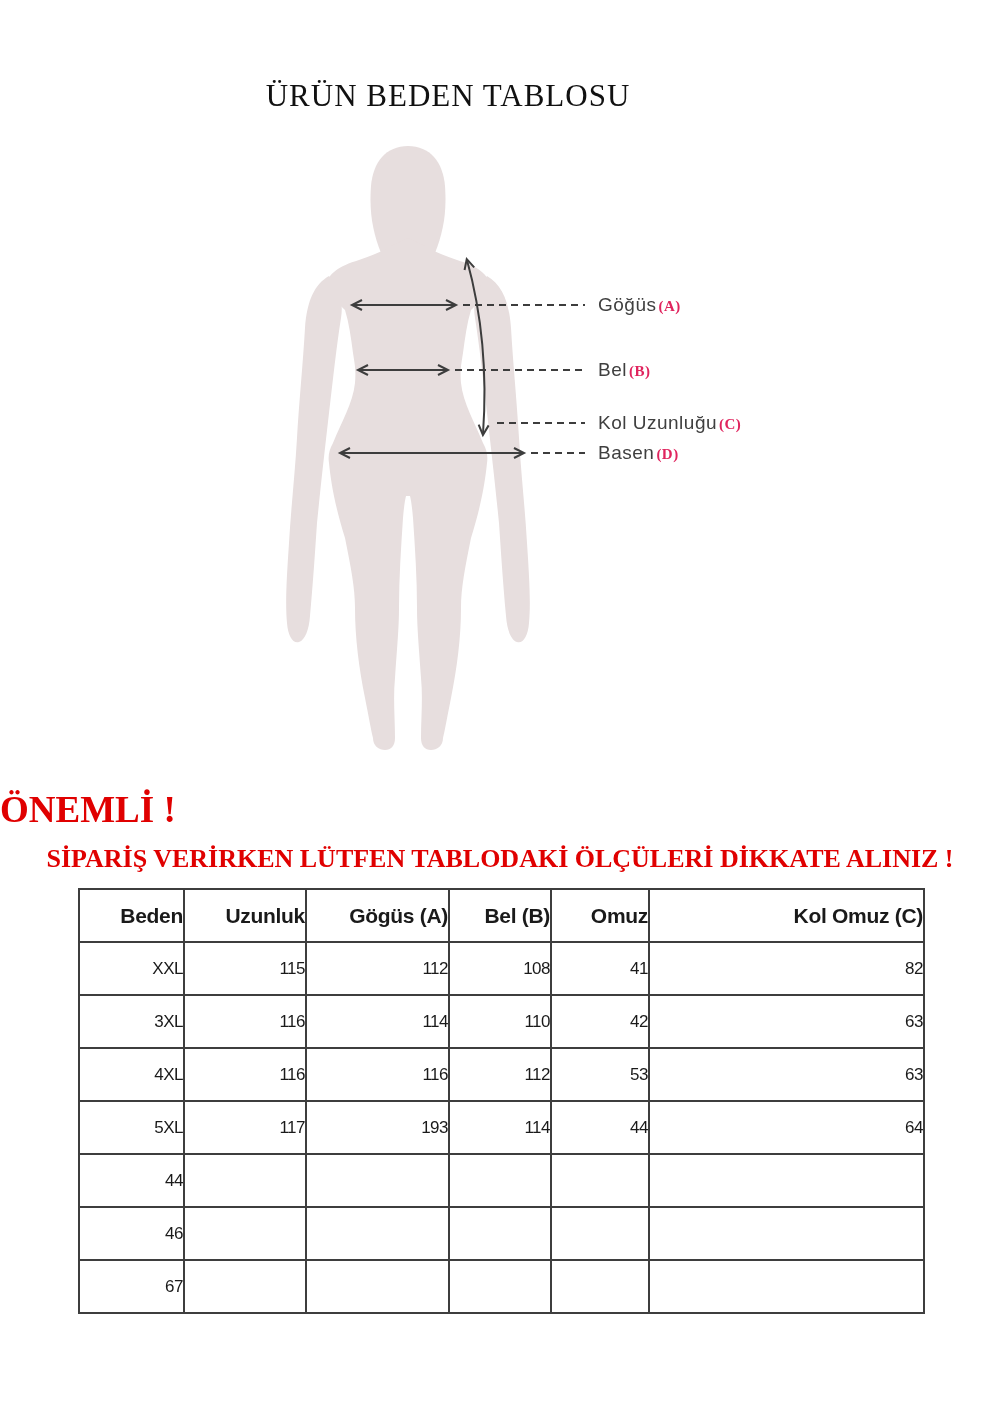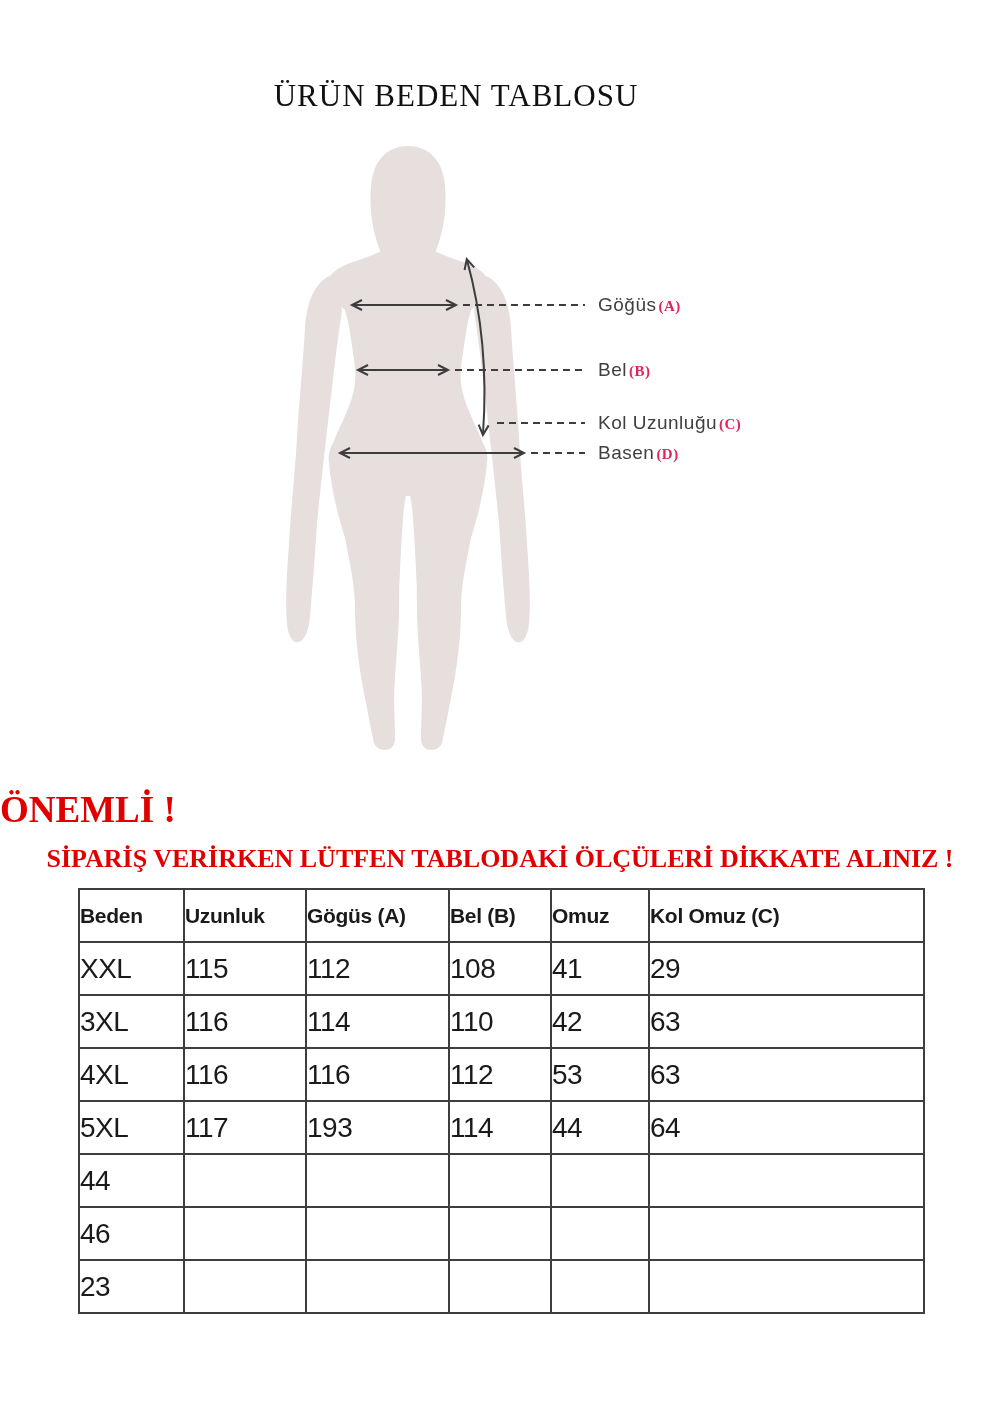--- a/index.html
+++ b/index.html
@@ -17,7 +17,7 @@
     font-family:"Liberation Sans",sans-serif;overflow:hidden;
   }
   .page-title{
-    position:absolute;top:78px;left:16px;width:880px;text-align:center;
+    position:absolute;top:78px;left:8px;width:880px;text-align:center;
     font-family:"Liberation Serif",serif;font-size:31px;color:#111;
     letter-spacing:1px;font-weight:400;
   }

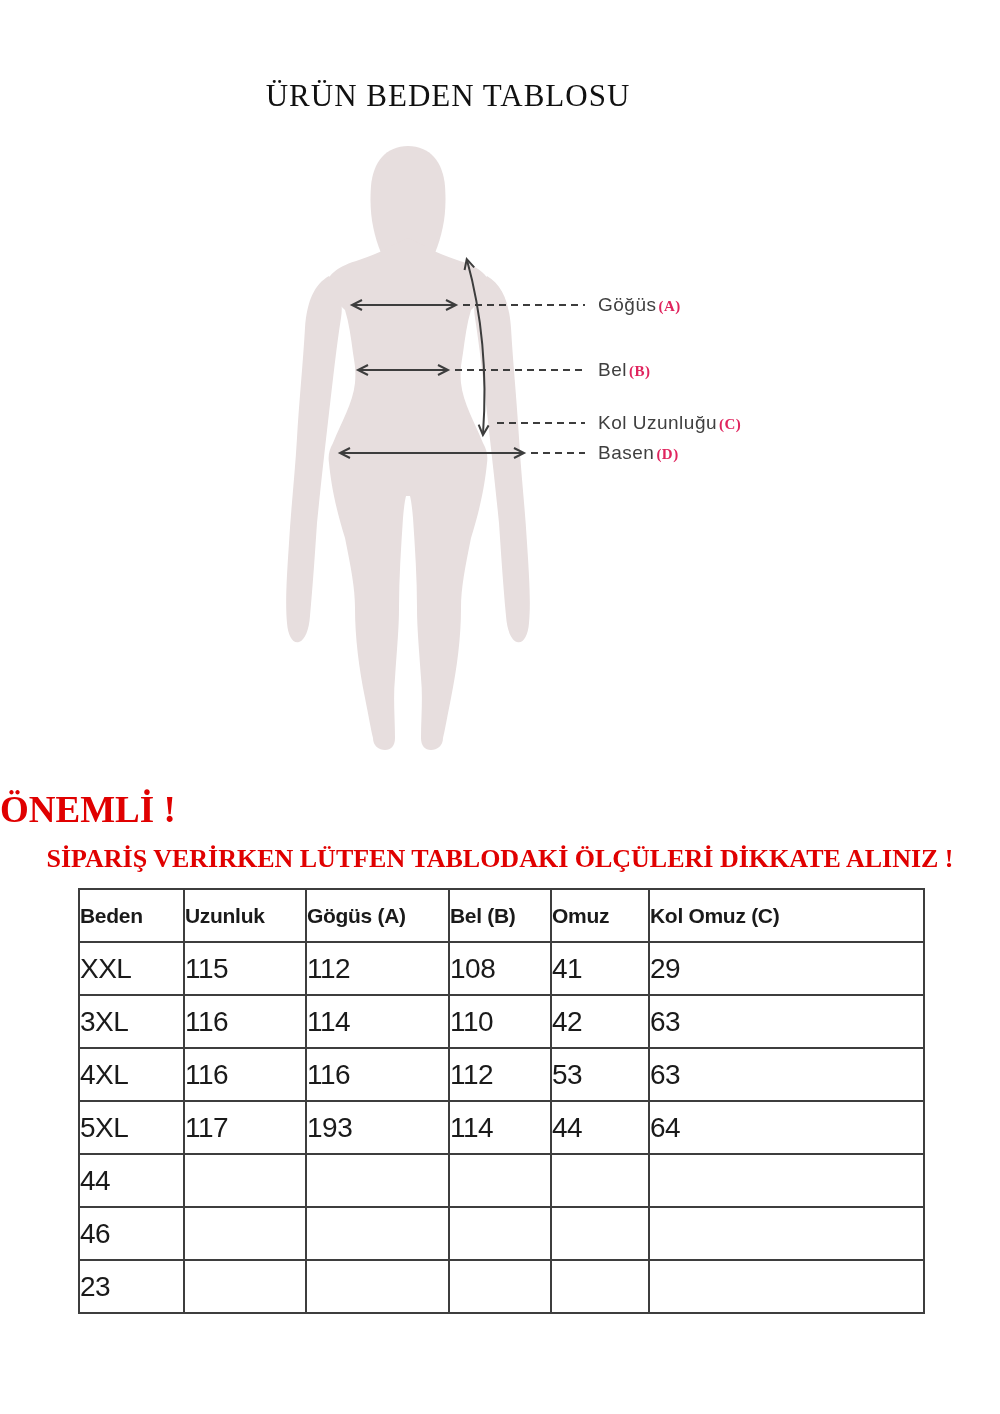--- a/index.html
+++ b/index.html
@@ -51,7 +51,7 @@
   }
   .size-table th,.size-table td{
     border:2px solid var(--table-border);height:53px;
-    text-align:left;vertical-align:middle;padding:0;
+    text-align:right;vertical-align:middle;padding:0;
     color:#1a1a1a;overflow:hidden;
   }
   .size-table th{font-size:21px;font-weight:700;letter-spacing:-0.3px;}

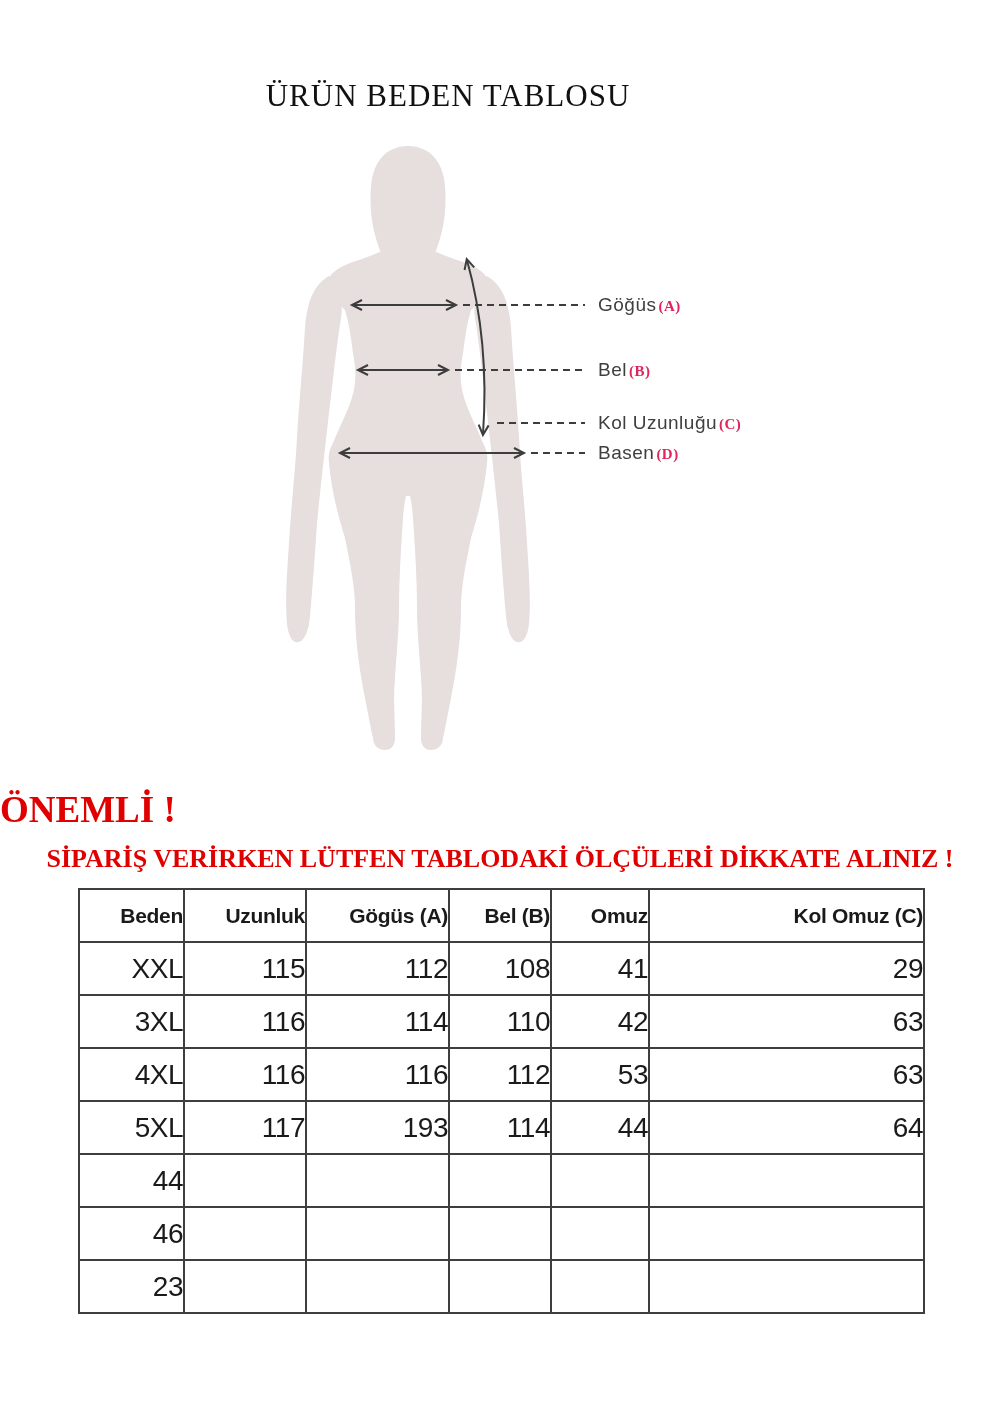--- a/index.html
+++ b/index.html
@@ -55,7 +55,7 @@
     color:#1a1a1a;overflow:hidden;
   }
   .size-table th{font-size:21px;font-weight:700;letter-spacing:-0.3px;}
-  .size-table td{font-size:28px;font-weight:400;letter-spacing:-0.5px;}
+  .size-table td{font-size:17px;font-weight:400;letter-spacing:-0.5px;}
 </style>
 </head>
 <body>

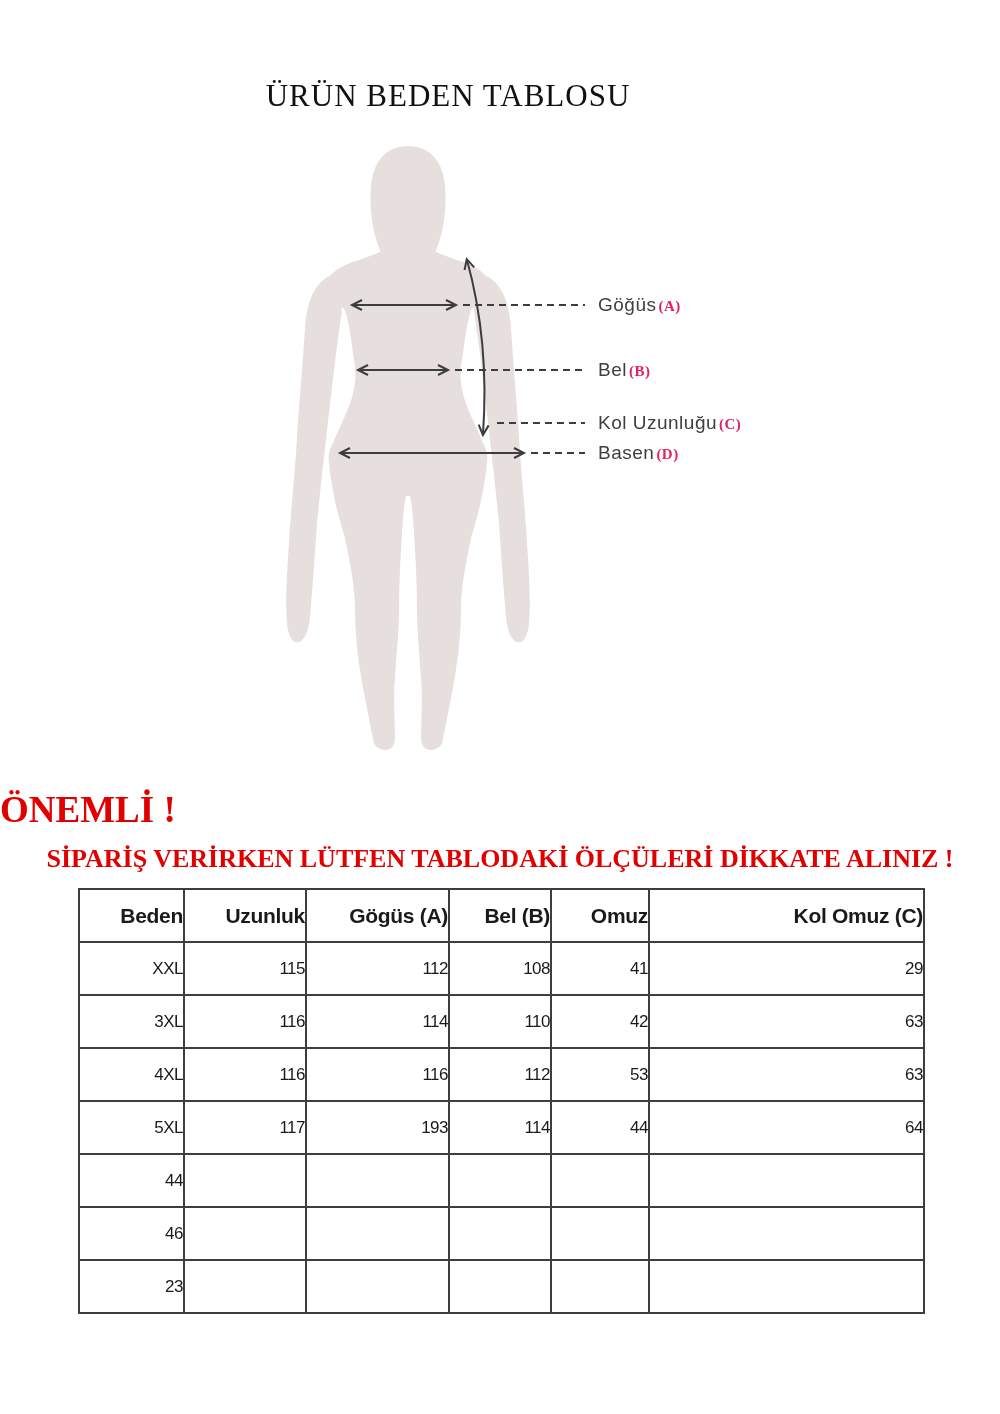--- a/index.html
+++ b/index.html
@@ -157,7 +157,7 @@
           <td>112</td>
           <td>108</td>
           <td>41</td>
-          <td>29</td>
+          <td>82</td>
         </tr>
         <tr>
           <td>3XL</td>

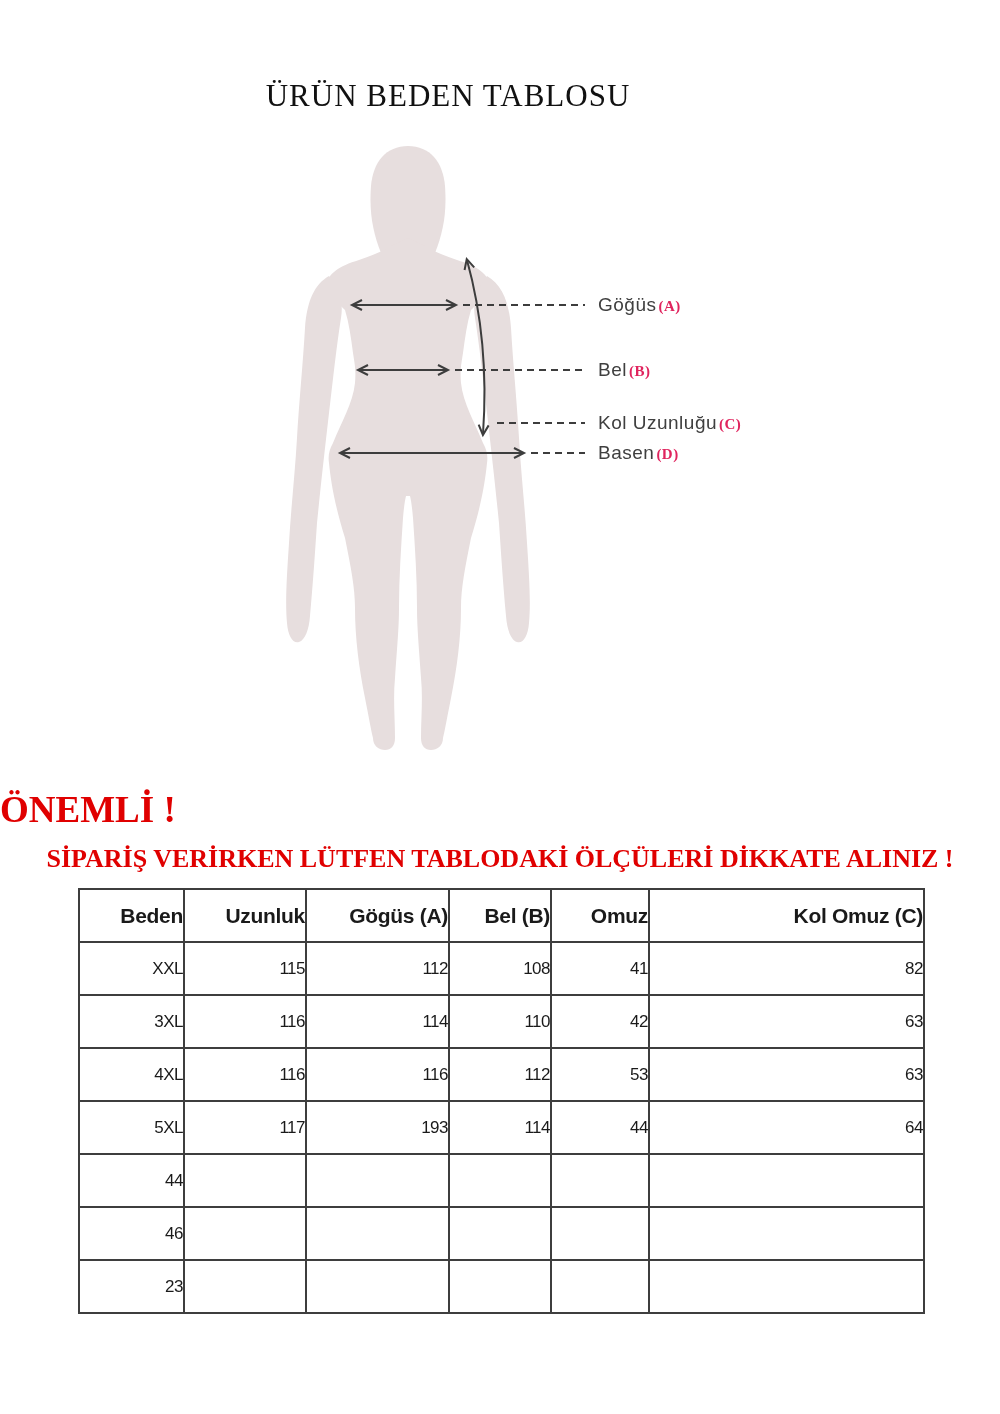--- a/index.html
+++ b/index.html
@@ -200,7 +200,7 @@
           <td></td>
         </tr>
         <tr>
-          <td>23</td>
+          <td>67</td>
           <td></td>
           <td></td>
           <td></td>

